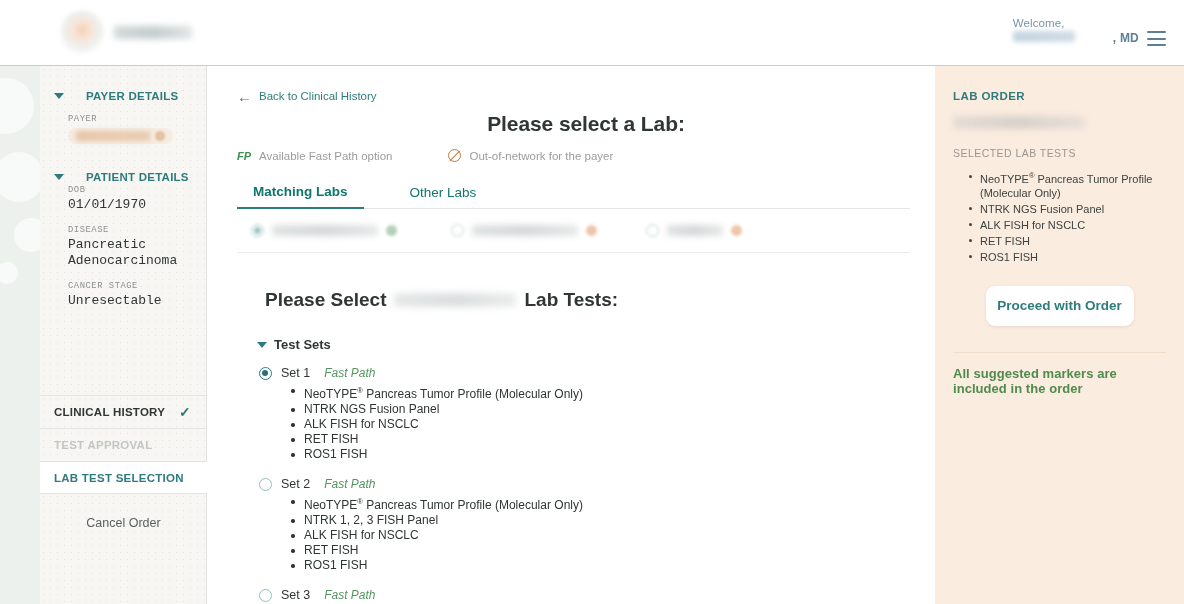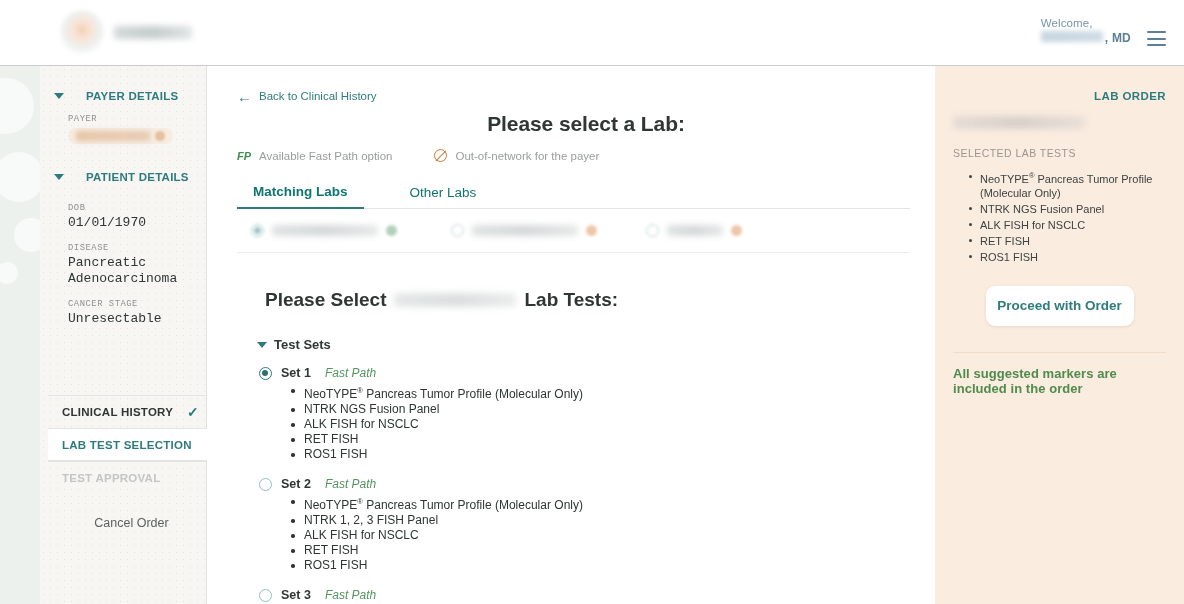--- a/index.html
+++ b/index.html
@@ -58,7 +58,7 @@
     top: 16px;
     display: flex;
     align-items: flex-start;
-    gap: 16px;
+    gap: 8px;
   }
   .welcome-lines { text-align: left; }
   .welcome-line1 {

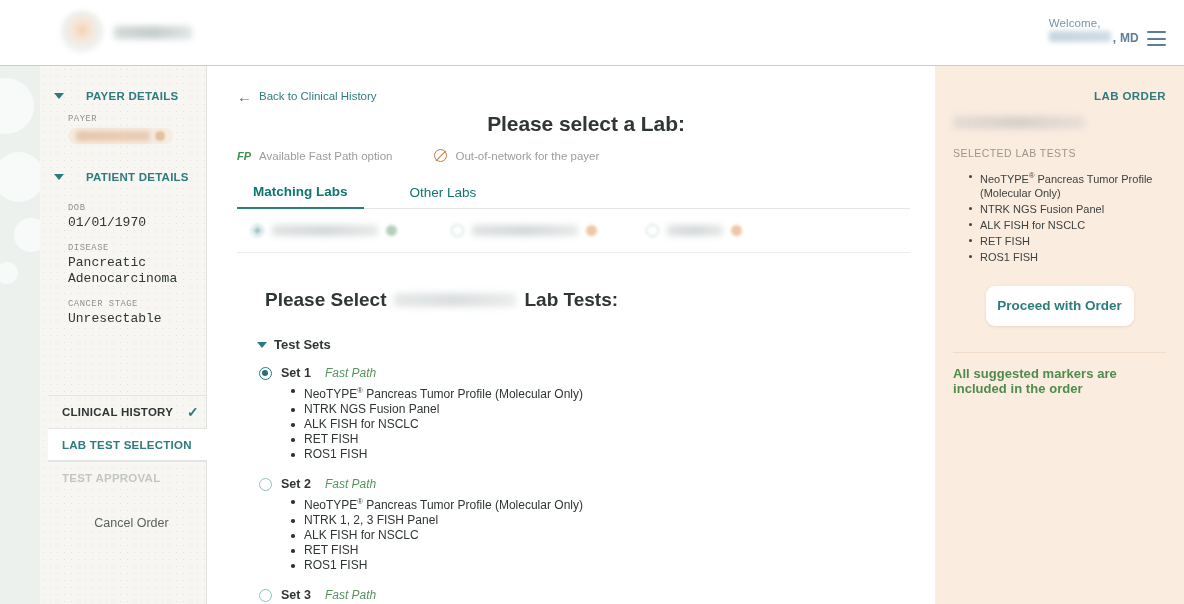--- a/index.html
+++ b/index.html
@@ -86,6 +86,7 @@
     font-weight: bold;
     color: #5d7f95;
     letter-spacing: .2px;
+    margin-left: 36px;
   }
   .hamburger {
     width: 19px; height: 15px;

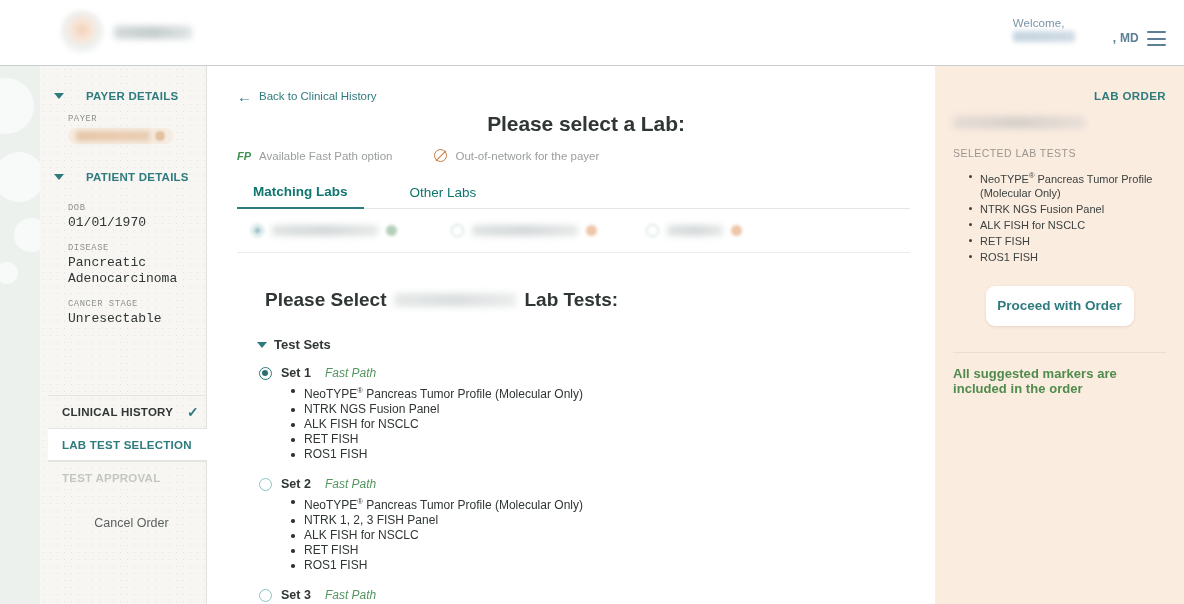--- a/index.html
+++ b/index.html
@@ -460,7 +460,6 @@
     font-weight: bold;
     color: #2e7b7e;
     letter-spacing: .4px;
-    text-align: right;
   }
   .order-lab-blur {
     margin-top: 14px;

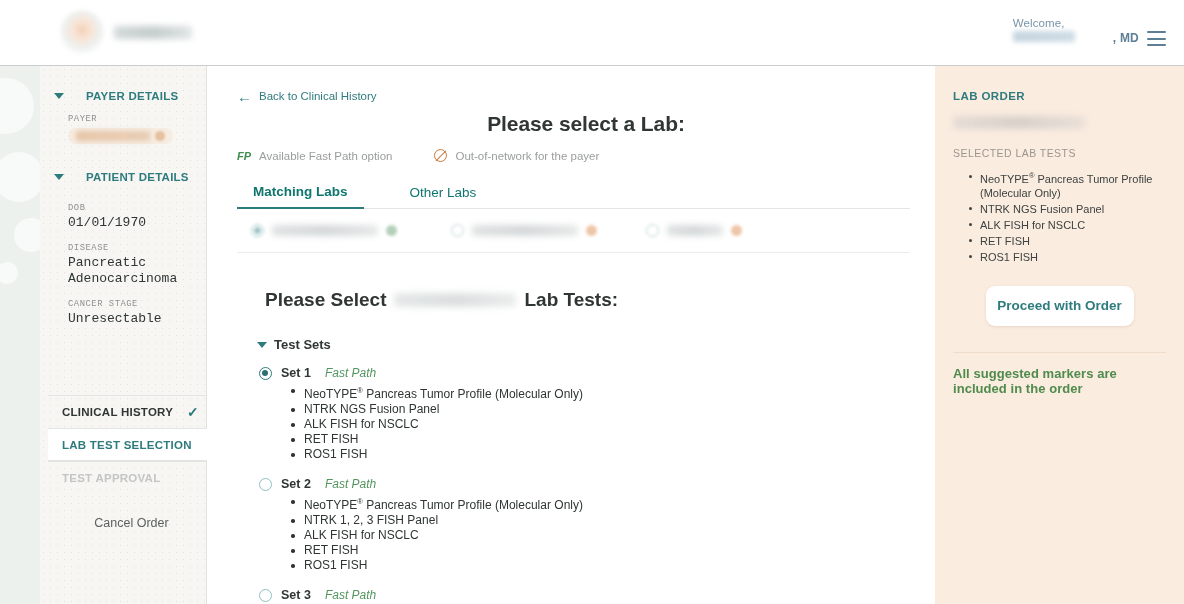--- a/index.html
+++ b/index.html
@@ -254,7 +254,7 @@
     margin-top: 13px;
     display: flex;
     align-items: center;
-    gap: 42px;
+    gap: 56px;
   }
   .legend-item {
     display: flex;

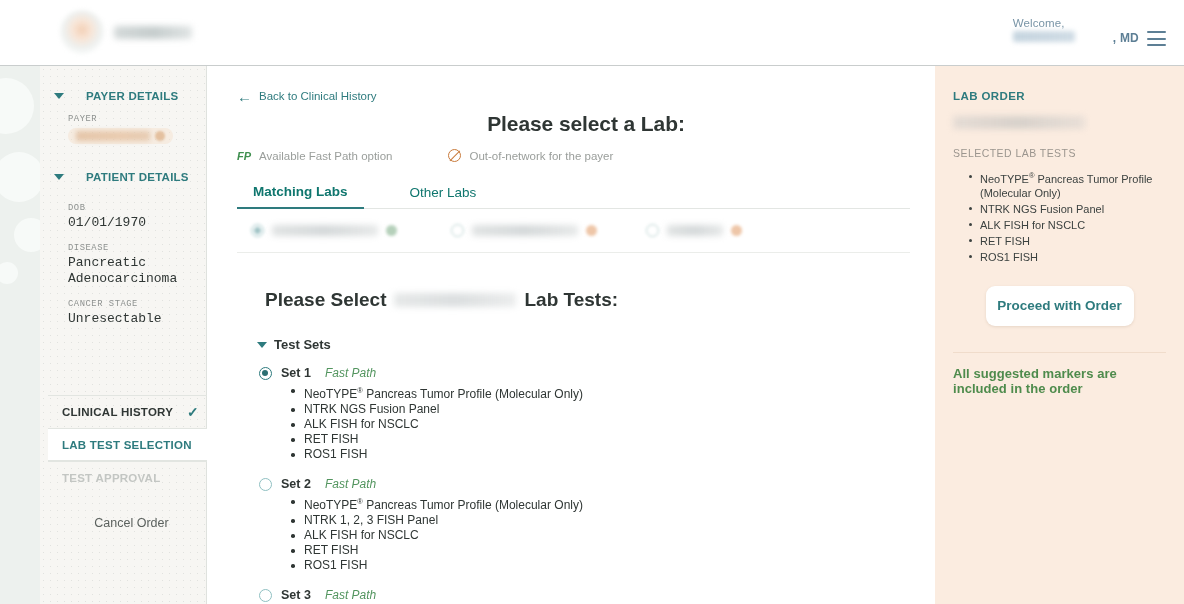--- a/index.html
+++ b/index.html
@@ -576,7 +576,7 @@
         <span class="caret"></span>
         <span>PATIENT DETAILS</span>
       </div>
-      <div class="field" style="margin-top:20px">
+      <div class="field" style="margin-top:2px">
         <div class="field-label">DOB</div>
         <div class="field-value">01/01/1970</div>
       </div>

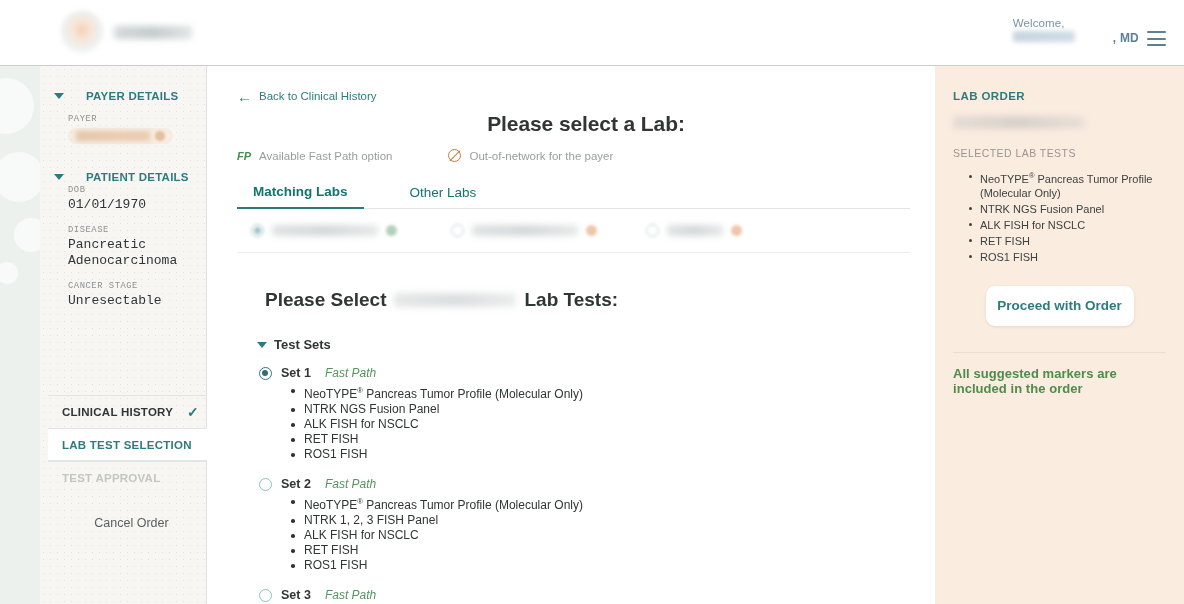--- a/index.html
+++ b/index.html
@@ -417,7 +417,7 @@
   }
   .set-name {
     font-size: 12.5px;
-    font-weight: bold;
+    font-weight: normal;
     color: #2f3634;
   }
   .fast-path {

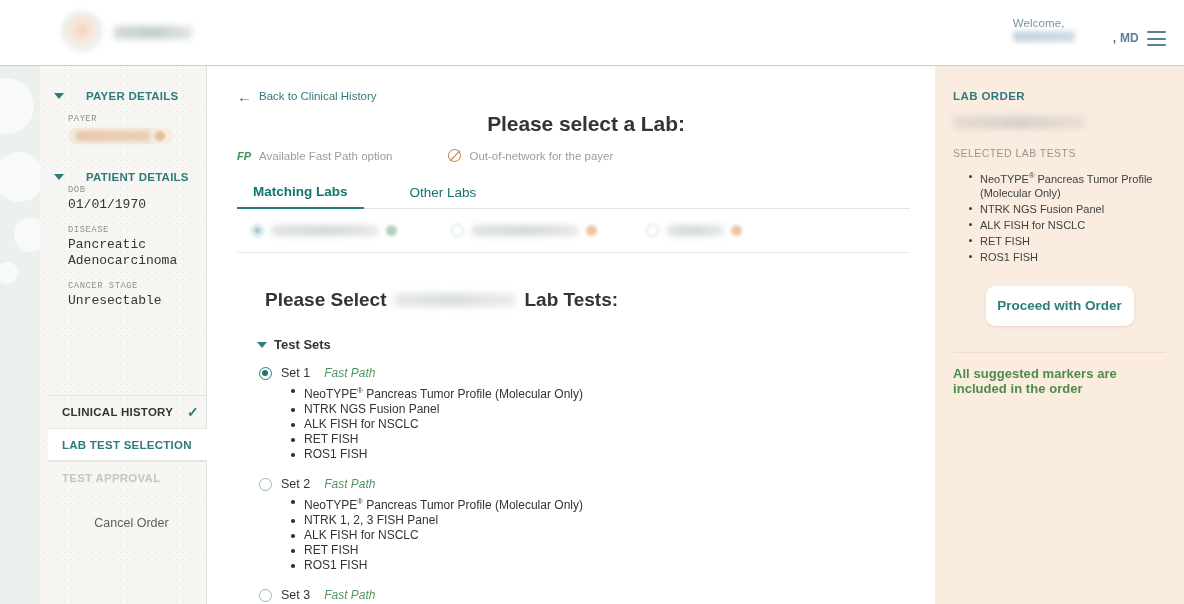--- a/index.html
+++ b/index.html
@@ -184,7 +184,7 @@
     filter: blur(1.1px);
   }
 
-  .steps { position: absolute; left: 8px; top: 329px; width: 167px; }
+  .steps { position: absolute; left: 0; top: 329px; width: 167px; }
   .step {
     position: relative;
     height: 33px;

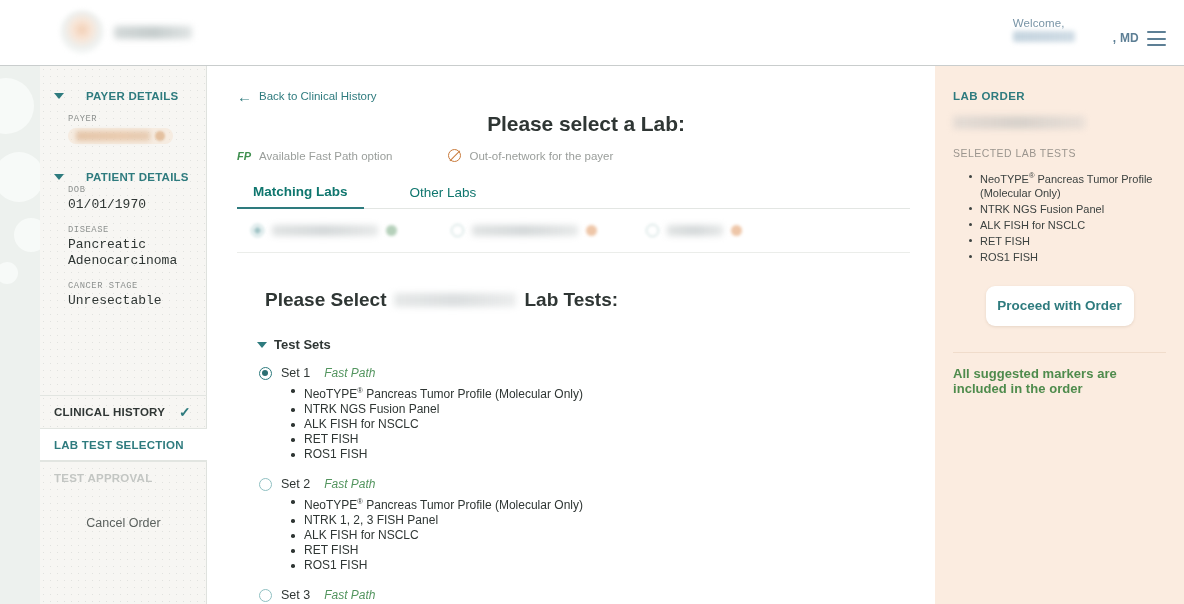--- a/index.html
+++ b/index.html
@@ -595,11 +595,11 @@
         <span>CLINICAL HISTORY</span>
         <span class="step-check">✓</span>
       </div>
+      <div class="step step-disabled">
+        <span>TEST APPROVAL</span>
+      </div>
       <div class="step step-active">
         <span>LAB TEST SELECTION</span>
-      </div>
-      <div class="step step-disabled">
-        <span>TEST APPROVAL</span>
       </div>
       <div class="cancel-order">Cancel Order</div>
     </div>

